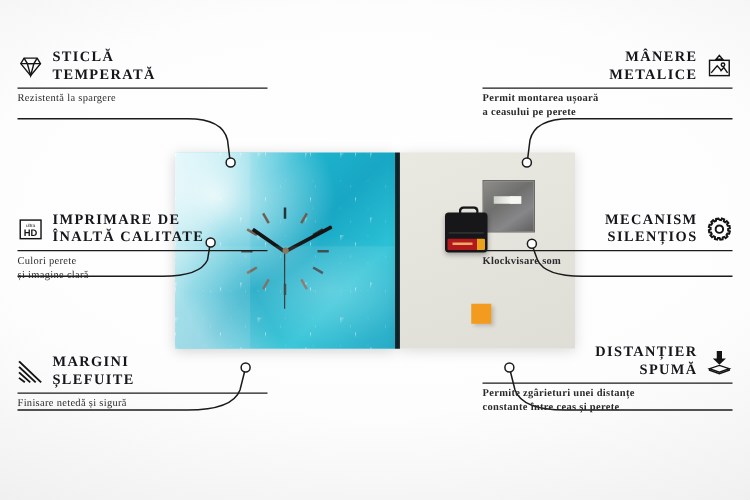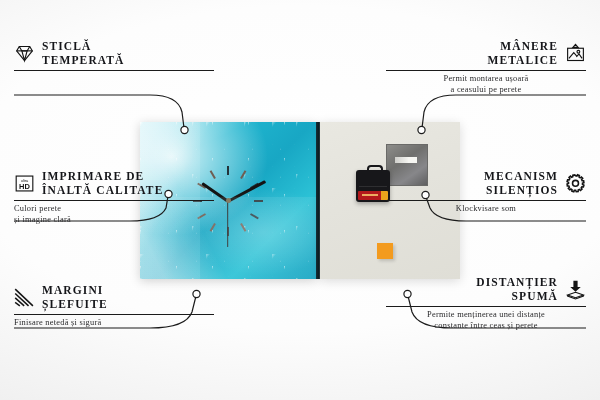--- a/index.html
+++ b/index.html
@@ -198,6 +198,7 @@
       </div>
     </div>
     <div class="rule"></div>
+    <div class="sub">Rezistentă la spargere</div>
   </div>
 
   <div class="cal l" id="c2">

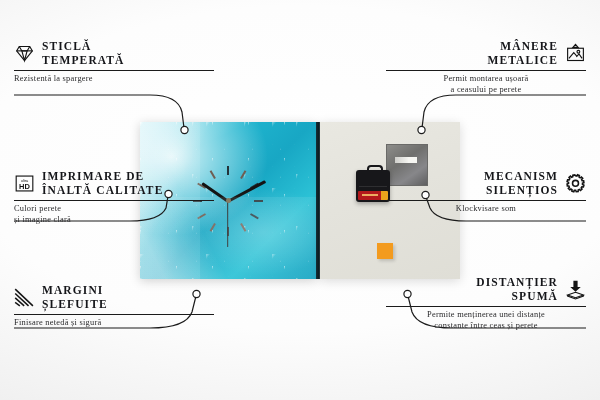--- a/index.html
+++ b/index.html
@@ -83,7 +83,7 @@
   .cal.r .ttl{text-align:right;}
   .rule{height:1px;background:#1b1b1b;margin:3px 0 3px;}
   .sub{font-size:8.4px;line-height:10.5px;color:#2a2a2c;letter-spacing:.25px;}
-  .cal.r .sub{text-align:center;}
+  .cal.r .sub{text-align:left;font-weight:bold;}
   .ico{width:21px;height:21px;flex:0 0 21px;display:block;}
   .ico svg{display:block;width:21px;height:21px;}
   #c1{left:14px;top:40px;}

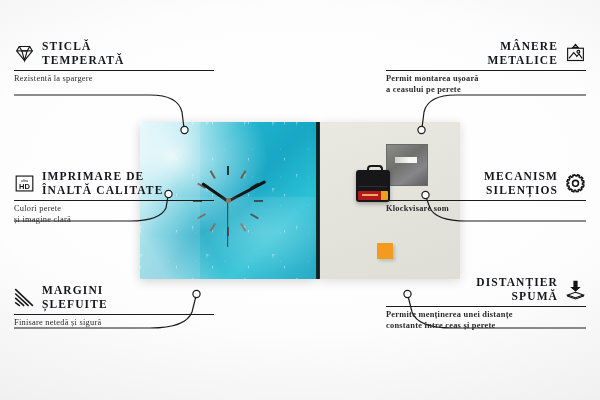--- a/index.html
+++ b/index.html
@@ -306,7 +306,7 @@
       </span>
     </div>
     <div class="rule"></div>
-    <div class="sub">Permite menținerea unei distanțe</div>
+    <div class="sub">Permite zgârieturi unei distanțe</div>
     <div class="sub">constante între ceas și perete</div>
   </div>
 

